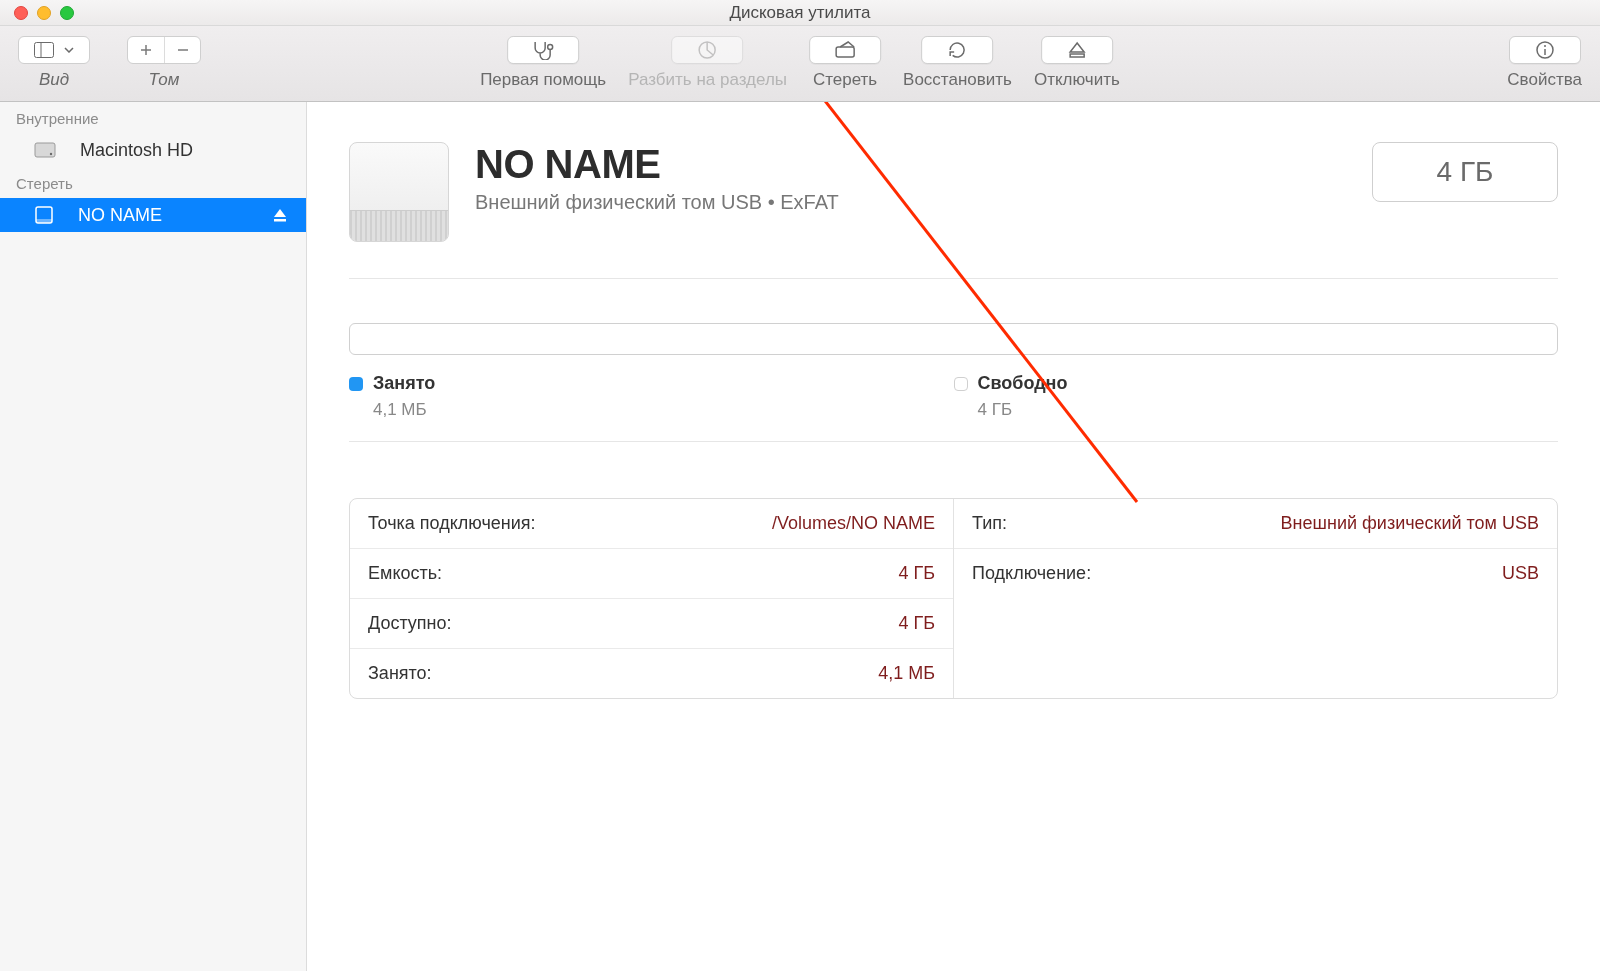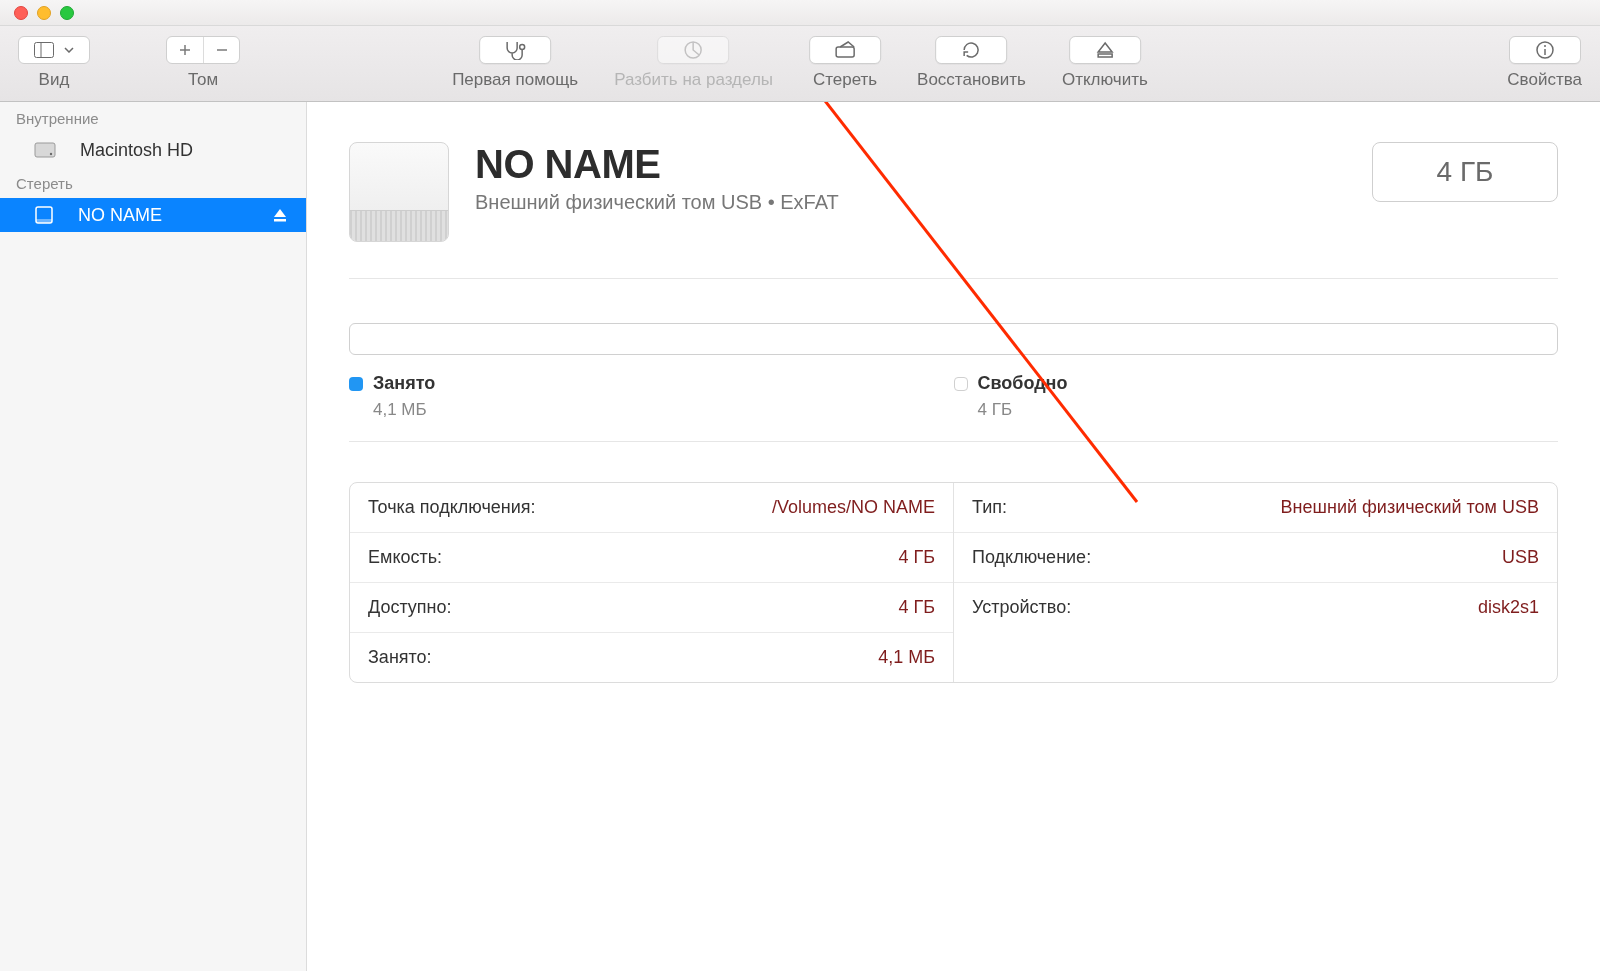--- a/index.html
+++ b/index.html
@@ -118,6 +118,7 @@
     <div class="tl yellow"></div>
     <div class="tl green"></div>
   </div>
+  <div class="titlebar-title">Дисковая утилита</div>
 </div>
 
 <div class="toolbar">

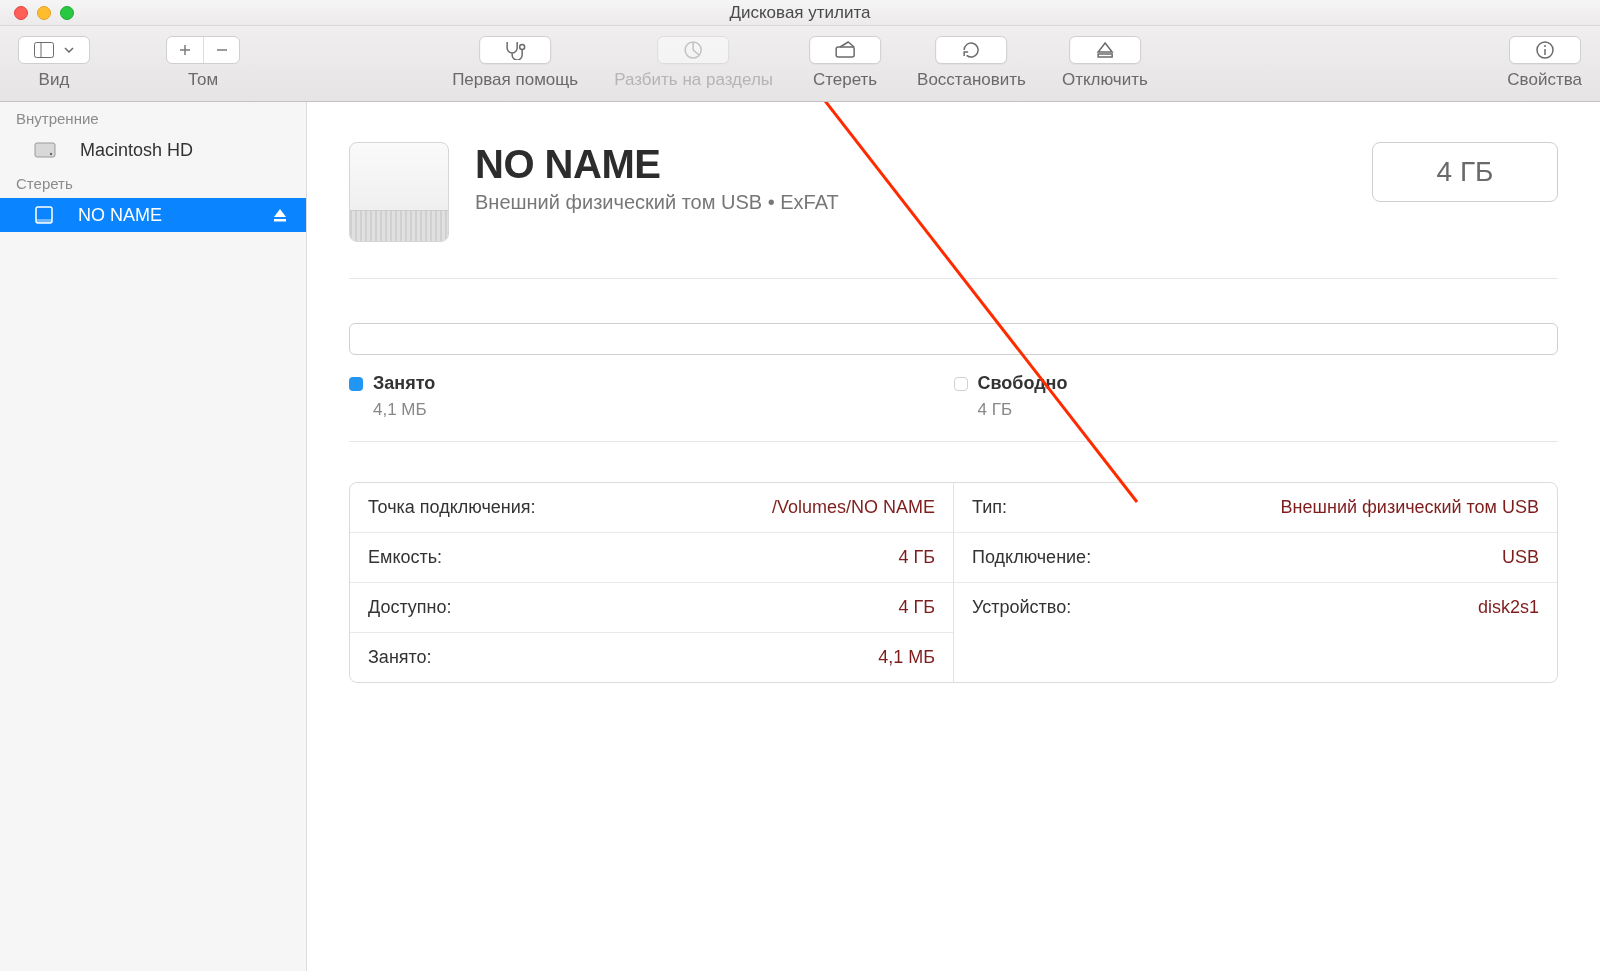--- a/index.html
+++ b/index.html
@@ -56,7 +56,7 @@
   .tb-split > div + div { border-left: 1px solid #dcdcdc; }
   .view-btn { width: 72px; height: 28px; background:#fff; border:1px solid #cfcfcf; border-radius:6px; display:flex; align-items:center; justify-content:center; gap:10px; }
   .toolbar-center { display:flex; gap: 36px; position:absolute; left:50%; transform:translateX(-50%); }
-  .toolbar-left { display:flex; gap: 76px; }
+  .toolbar-left { display:flex; gap: 37px; font-style: italic; }
   .toolbar-right { margin-left:auto; }
 
   

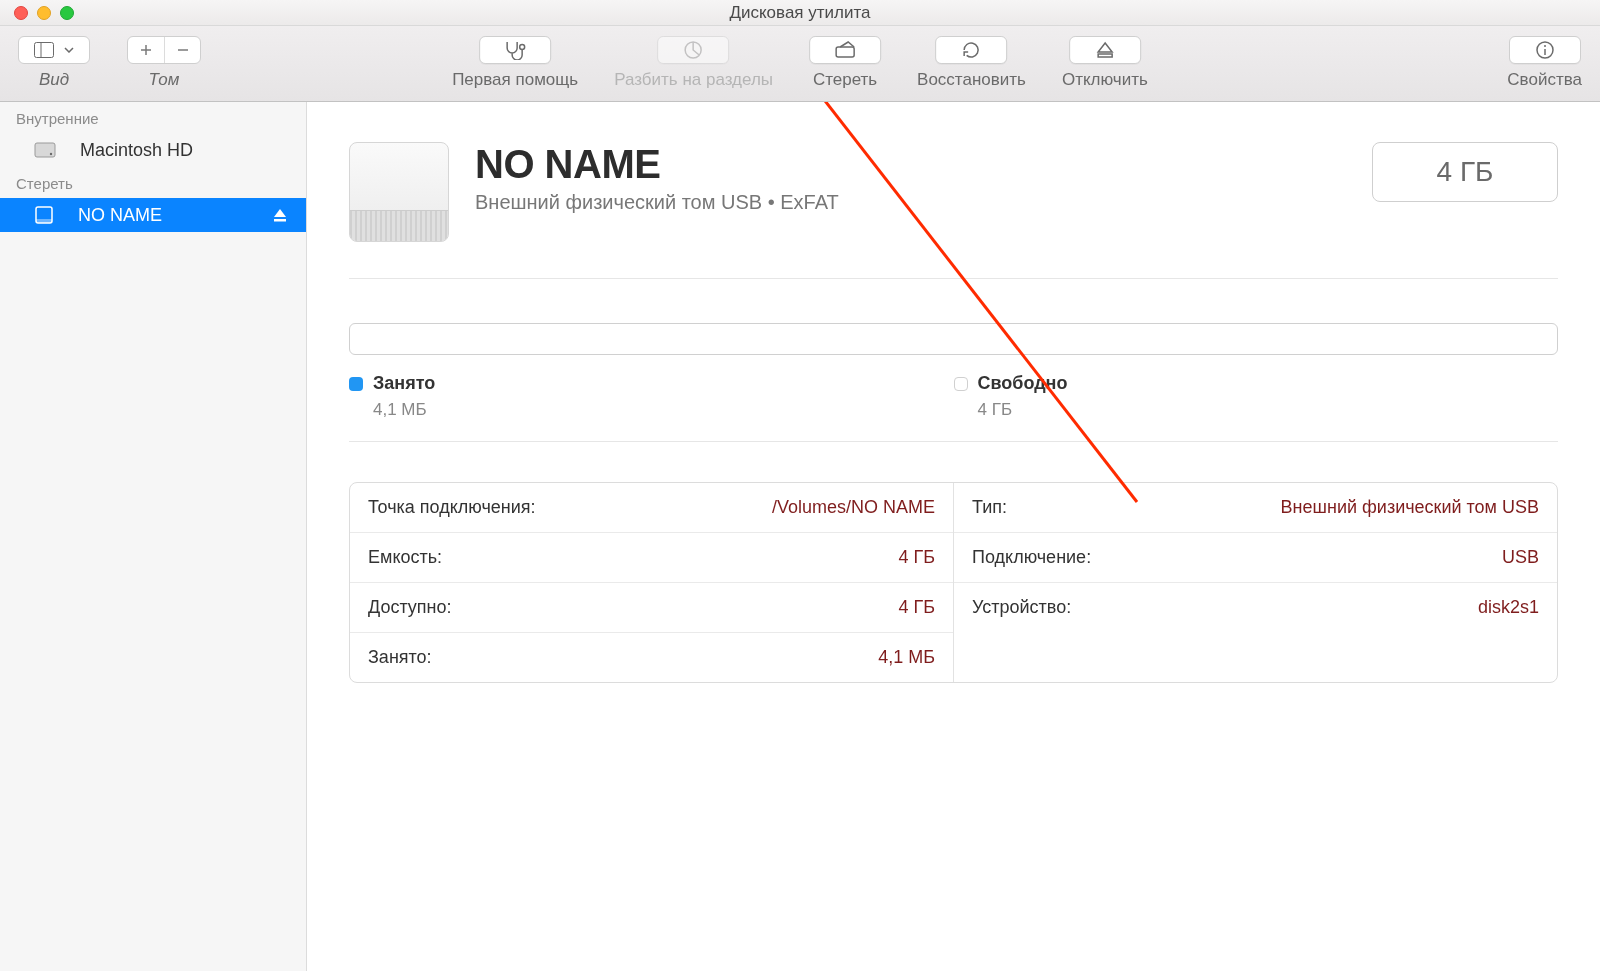--- a/index.html
+++ b/index.html
@@ -55,7 +55,7 @@
   .tb-split > div { width: 36px; display:flex; align-items:center; justify-content:center; }
   .tb-split > div + div { border-left: 1px solid #dcdcdc; }
   .view-btn { width: 72px; height: 28px; background:#fff; border:1px solid #cfcfcf; border-radius:6px; display:flex; align-items:center; justify-content:center; gap:10px; }
-  .toolbar-center { display:flex; gap: 36px; position:absolute; left:50%; transform:translateX(-50%); }
+  .toolbar-center { display:flex; gap: 22px; position:absolute; left:50%; transform:translateX(-50%); }
   .toolbar-left { display:flex; gap: 37px; font-style: italic; }
   .toolbar-right { margin-left:auto; }
 

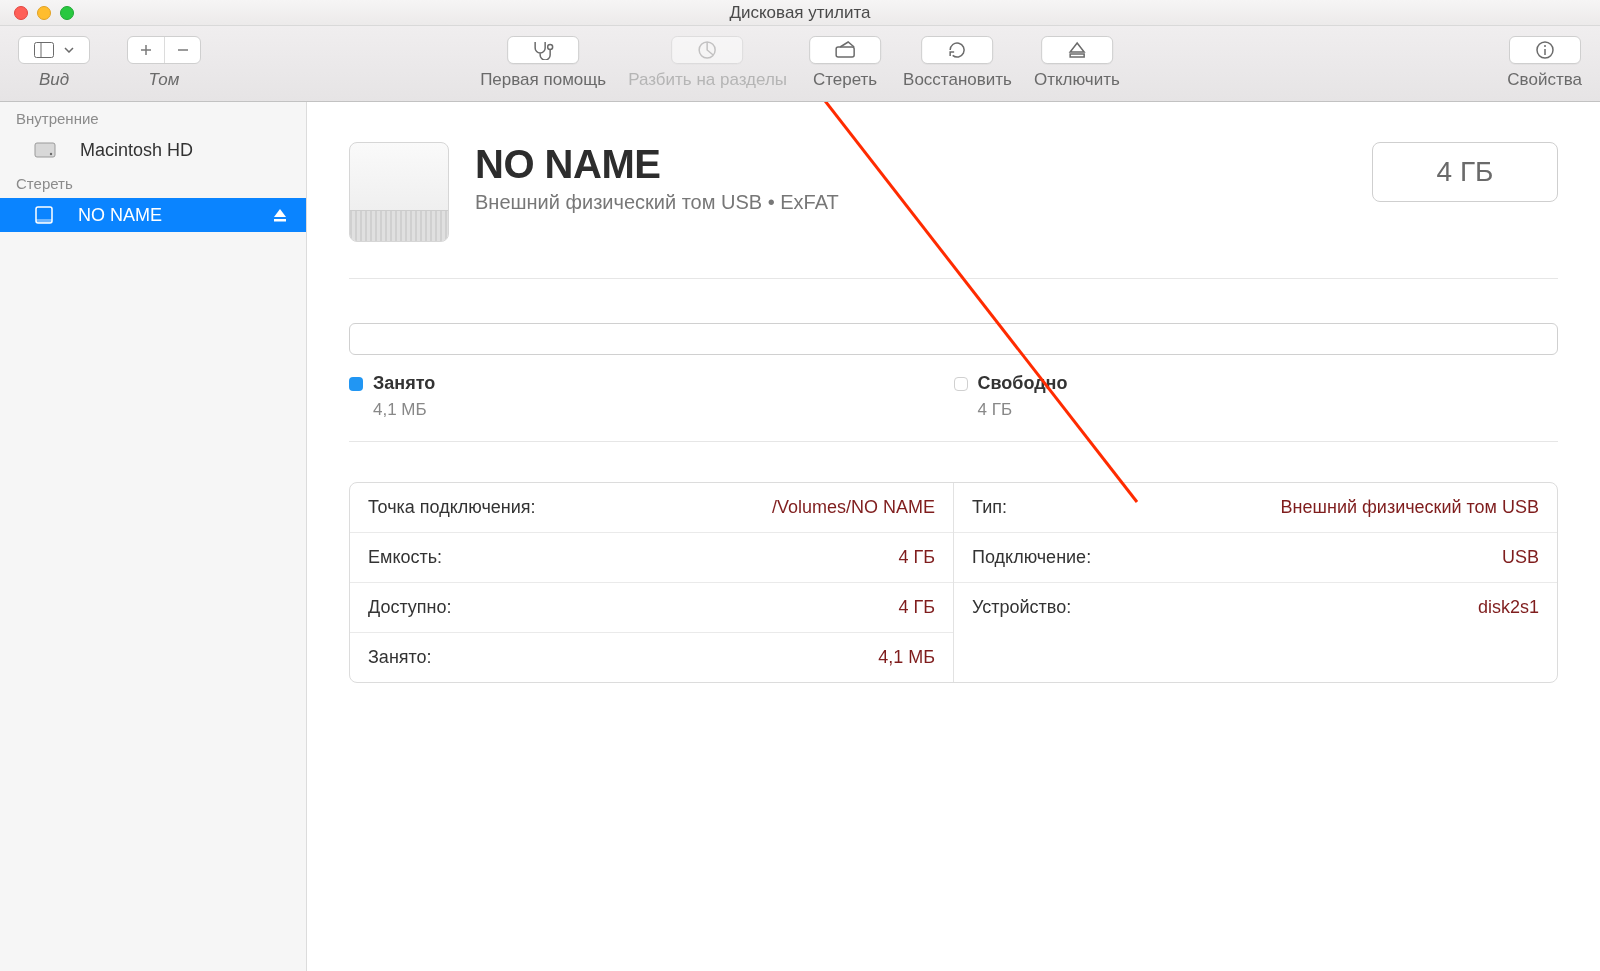--- a/index.html
+++ b/index.html
@@ -97,7 +97,7 @@
   .legend-label { font-weight: 600; color:#333; }
   .legend-val { color:#888; font-size: 17px; margin-left: 24px; margin-top: 6px; }
 
-  .info-table-wrap { margin-top: 40px; border: 1px solid #dcdcdc; border-radius: 8px; display:flex; }
+  .info-table-wrap { margin-top: 56px; border: 1px solid #dcdcdc; border-radius: 8px; display:flex; }
   .info-col { flex:1; }
   .info-col + .info-col { border-left: 1px solid #e2e2e2; }
   .info-row { display:flex; justify-content:space-between; padding: 14px 18px; font-size: 18px; color:#333; }

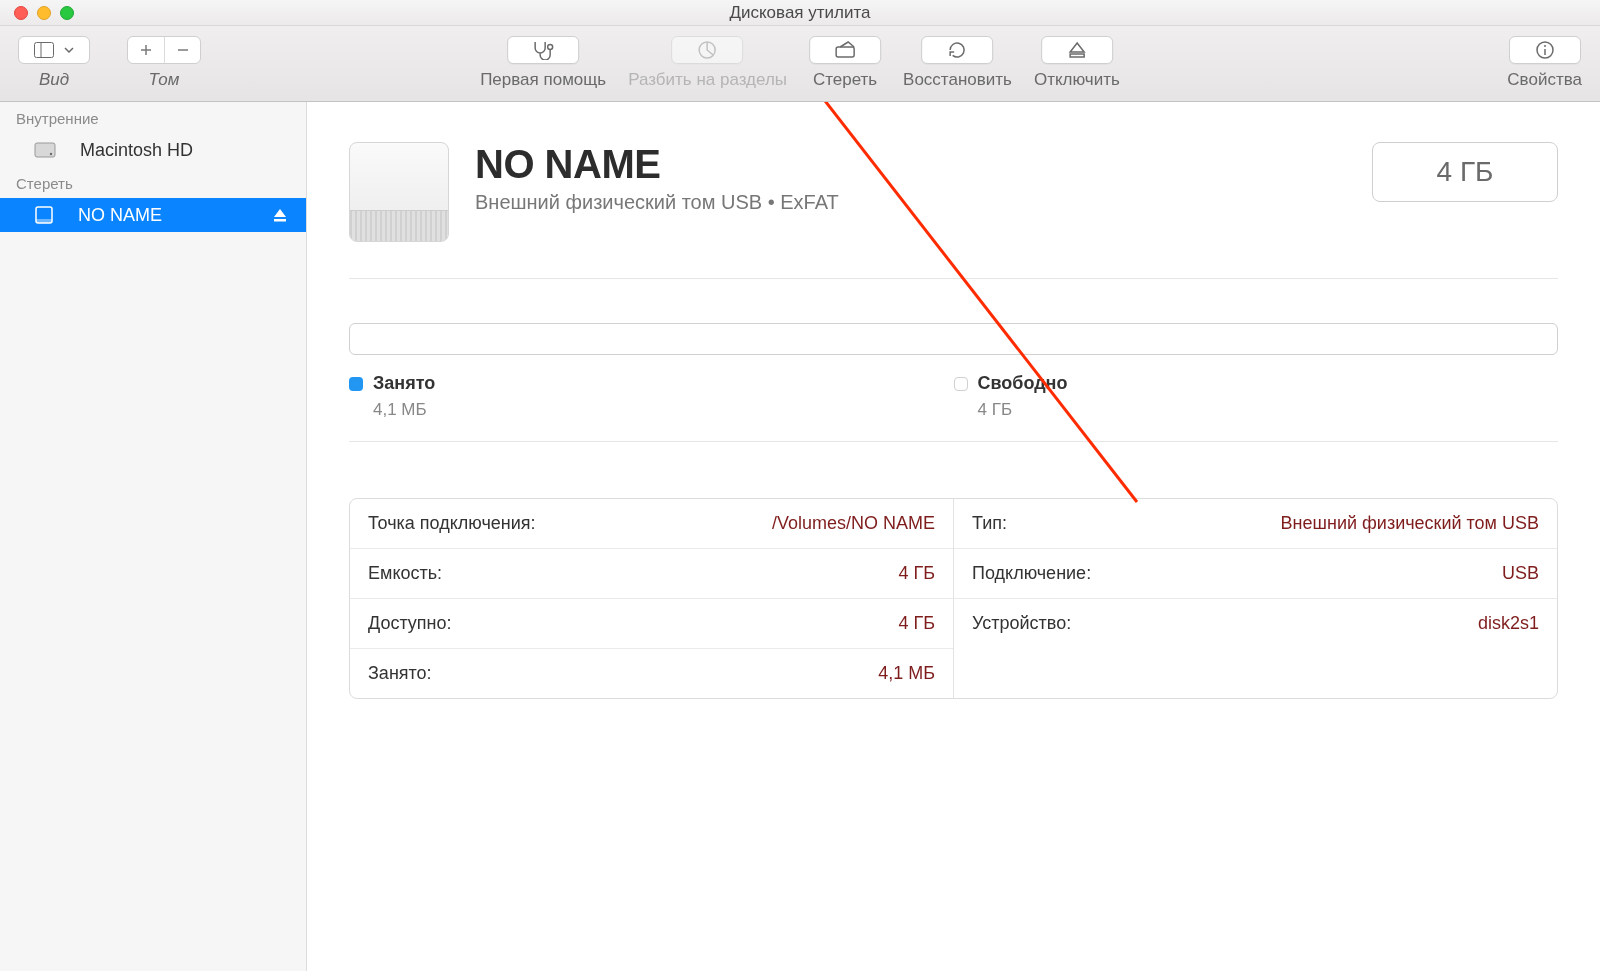--- a/index.html
+++ b/index.html
@@ -299,10 +299,6 @@
             <span>Подключение:</span>
             <span class="v">USB</span>
           </div>
-        <div class="info-row">
-            <span>Устройство:</span>
-            <span class="v">disk2s1</span>
-          </div>
       </div>
     </div>
 

